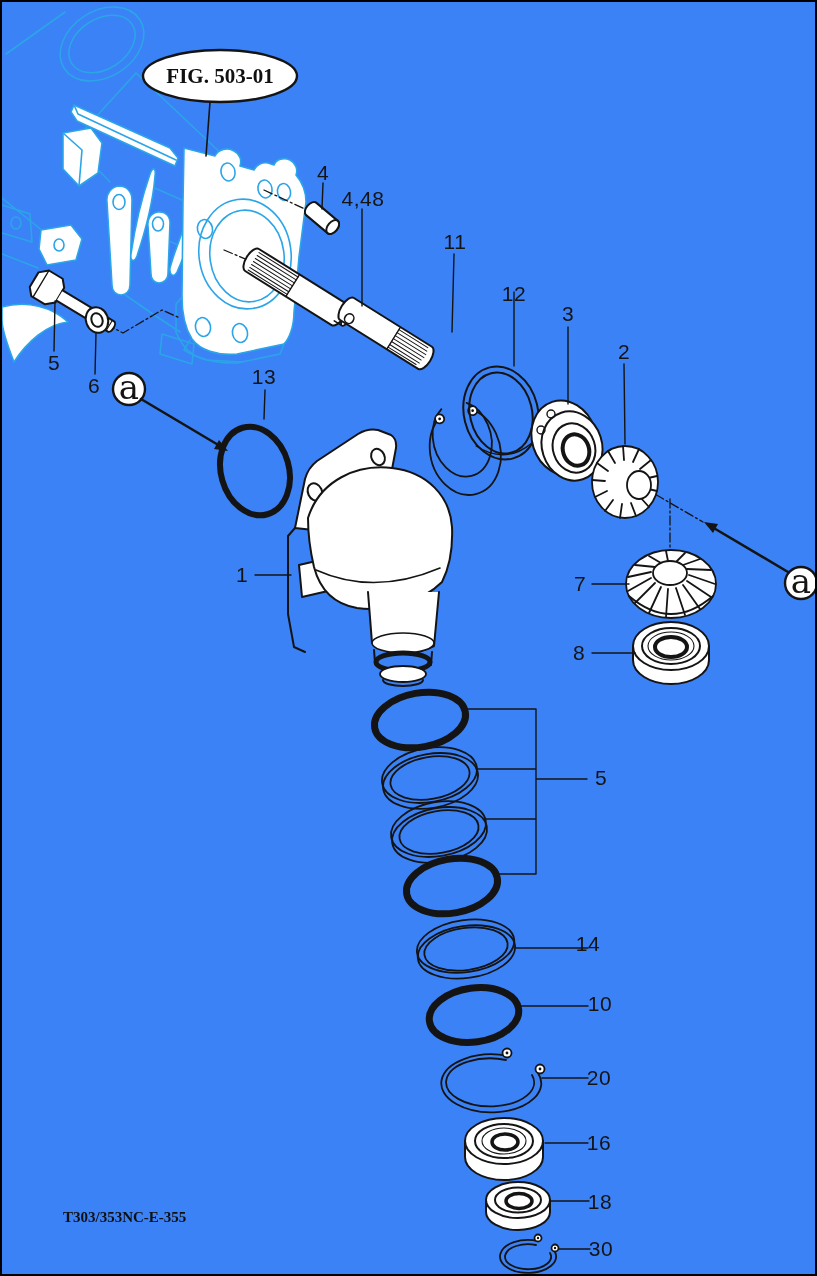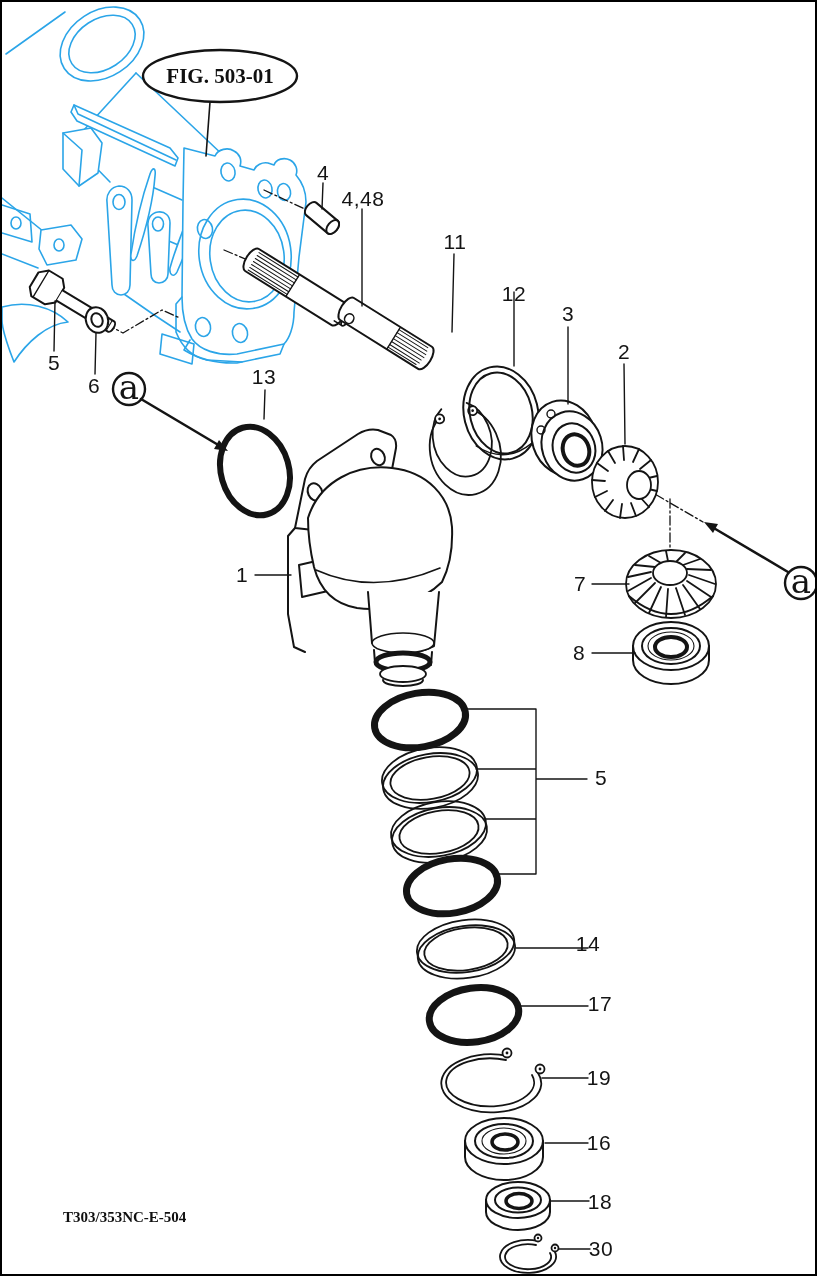--- a/index.html
+++ b/index.html
@@ -4,7 +4,7 @@
 <style>
   html,body{margin:0;padding:0;background:#888;}
   #page{
-    position:relative;width:817px;height:1276px;background:#ffffff;
+    position:relative;width:817px;height:1276px;background:#3b82f6;
     border:2px solid #000;box-sizing:border-box;overflow:hidden;
     font-family:"Liberation Sans",sans-serif;
   }

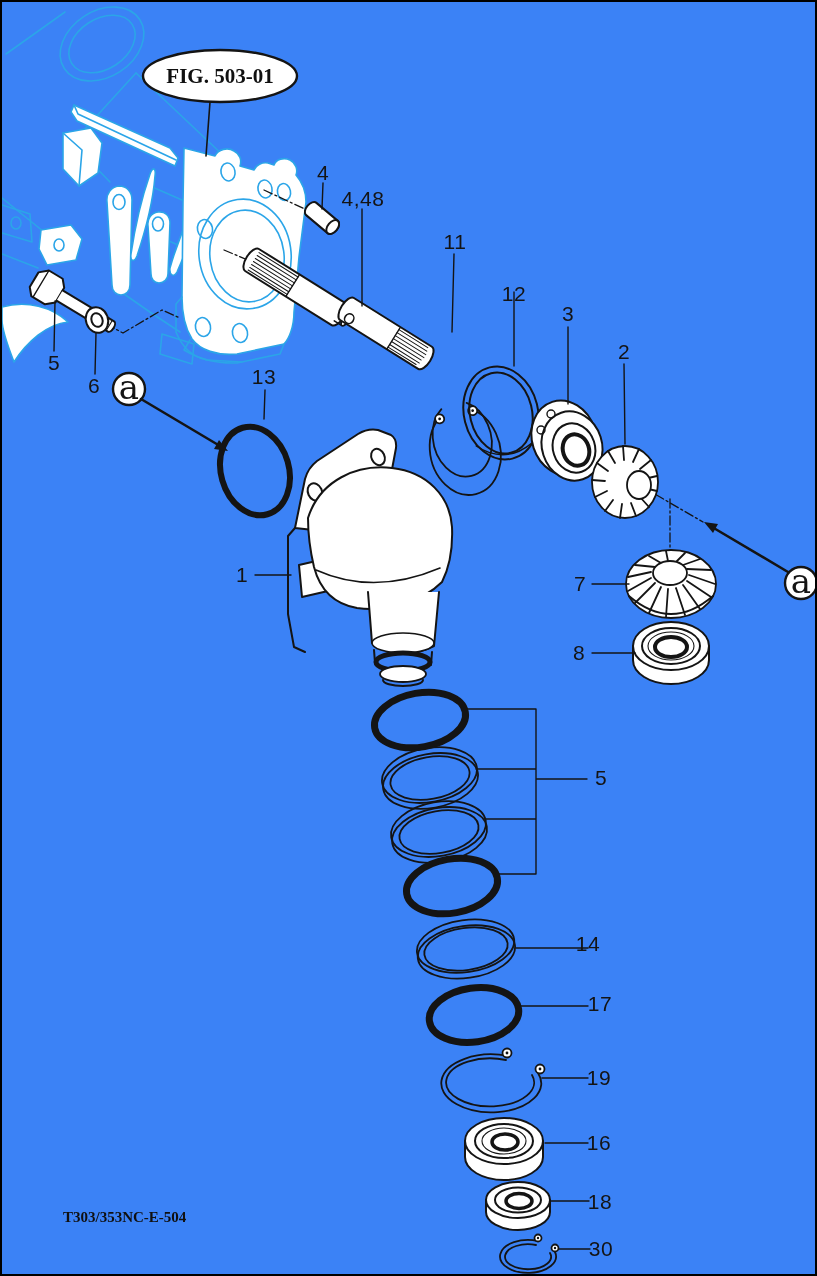--- a/index.html
+++ b/index.html
@@ -357,7 +357,7 @@
   <div class="callout" style="left:577px;top:651px">8</div>
   <div class="callout" style="left:599px;top:776px">5</div>
   <div class="callout" style="left:586px;top:942px">14</div>
-  <div class="callout" style="left:598px;top:1002px">17</div>
+  <div class="callout" style="left:598px;top:1002px">10</div>
   <div class="callout" style="left:597px;top:1076px">19</div>
   <div class="callout" style="left:597px;top:1141px">16</div>
   <div class="callout" style="left:598px;top:1200px">18</div>

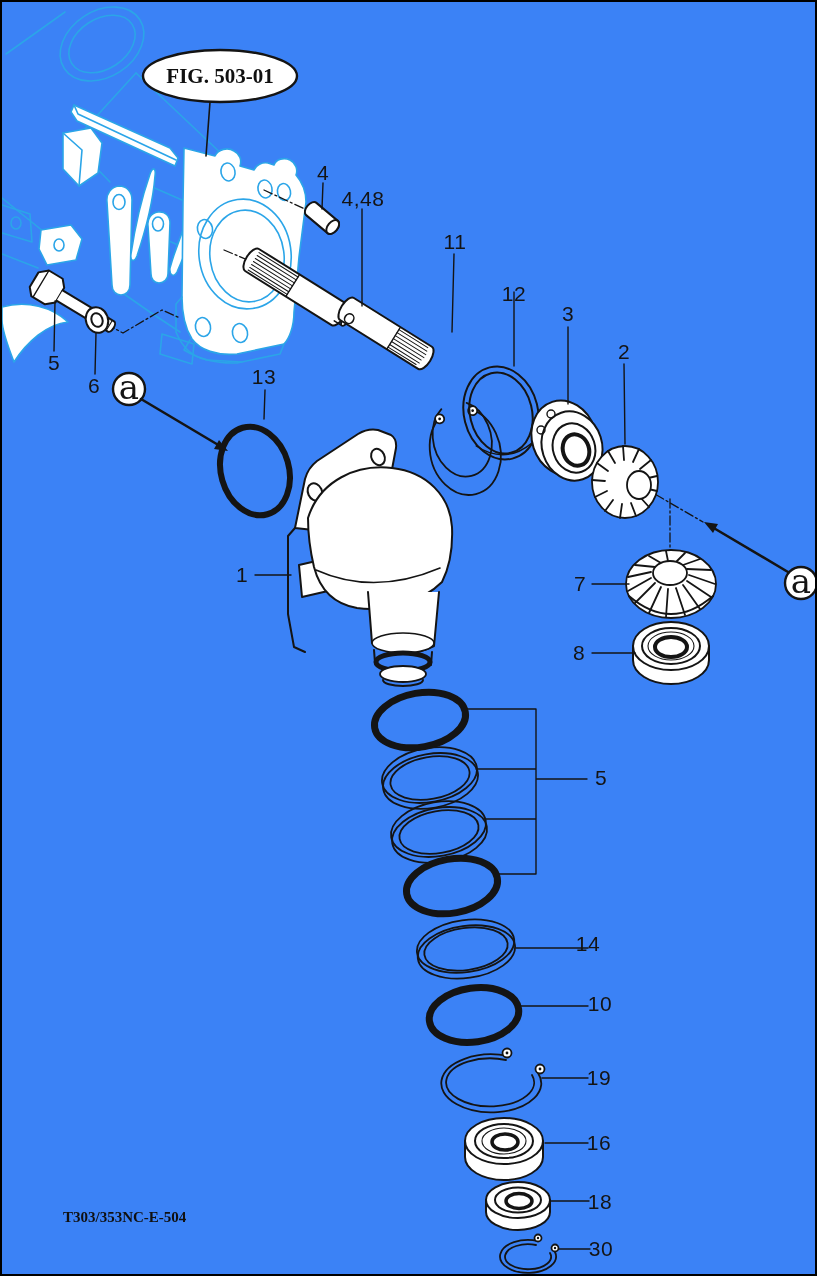--- a/index.html
+++ b/index.html
@@ -358,7 +358,7 @@
   <div class="callout" style="left:599px;top:776px">5</div>
   <div class="callout" style="left:586px;top:942px">14</div>
   <div class="callout" style="left:598px;top:1002px">10</div>
-  <div class="callout" style="left:597px;top:1076px">19</div>
+  <div class="callout" style="left:597px;top:1076px">20</div>
   <div class="callout" style="left:597px;top:1141px">16</div>
   <div class="callout" style="left:598px;top:1200px">18</div>
   <div class="callout" style="left:599px;top:1247px">30</div>

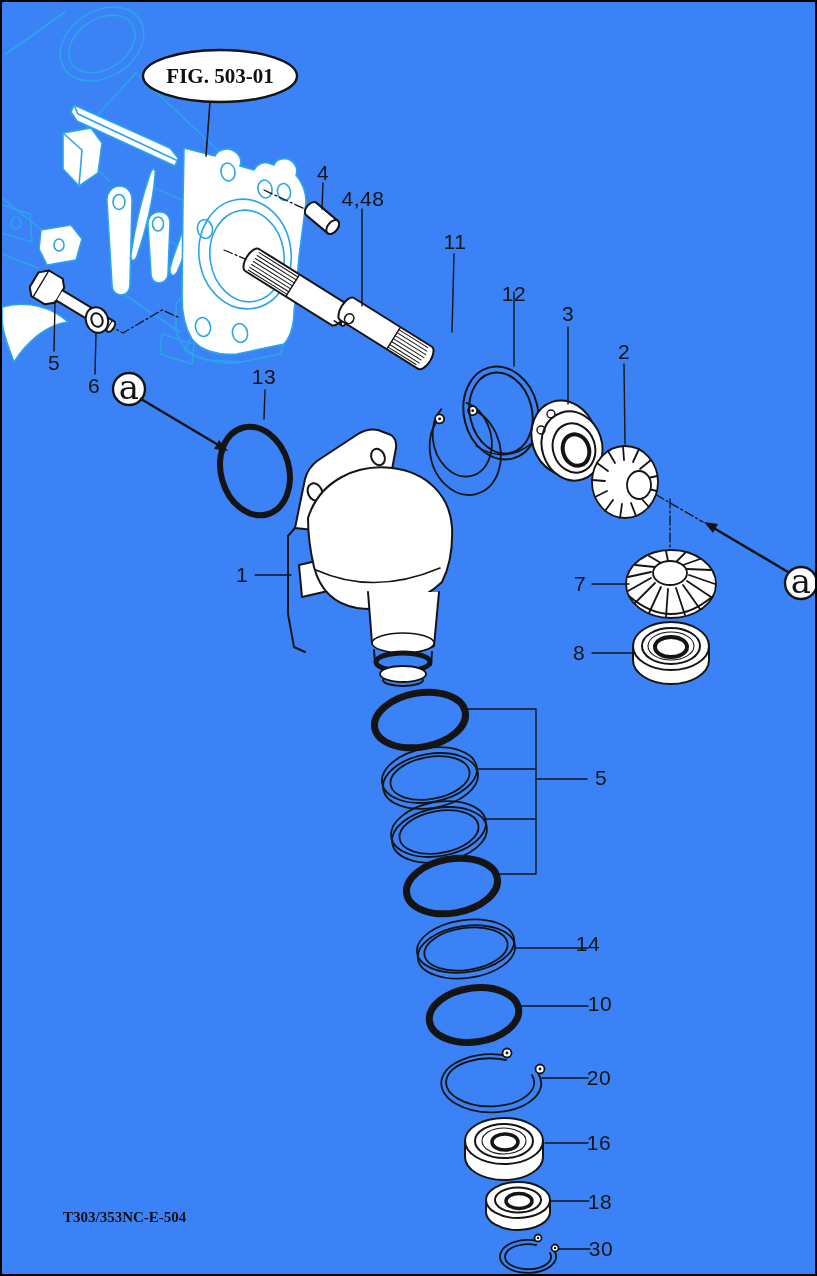--- a/index.html
+++ b/index.html
@@ -363,7 +363,7 @@
   <div class="callout" style="left:598px;top:1200px">18</div>
   <div class="callout" style="left:599px;top:1247px">30</div>
 
-  <div class="doc-code">T303/353NC-E-504</div>
+  <div class="doc-code">T303/353NC-E-355</div>
 </div>
 
 </body></html>

